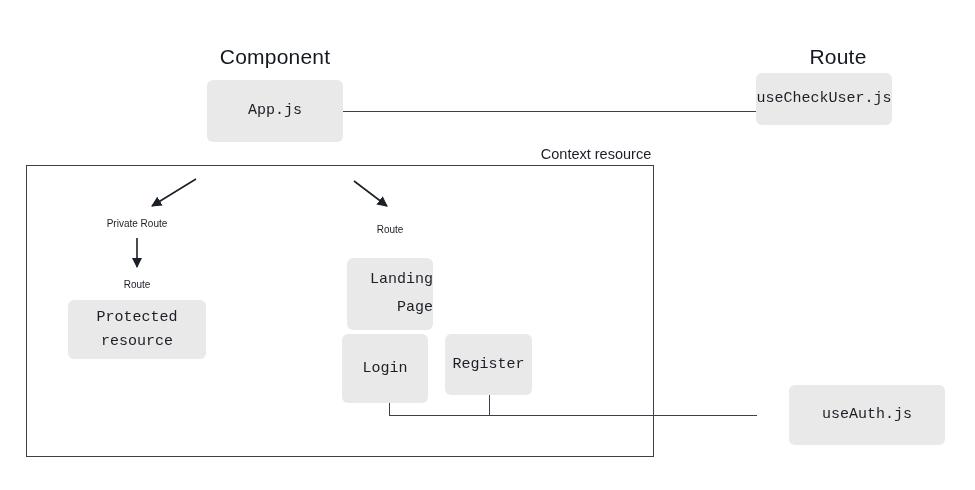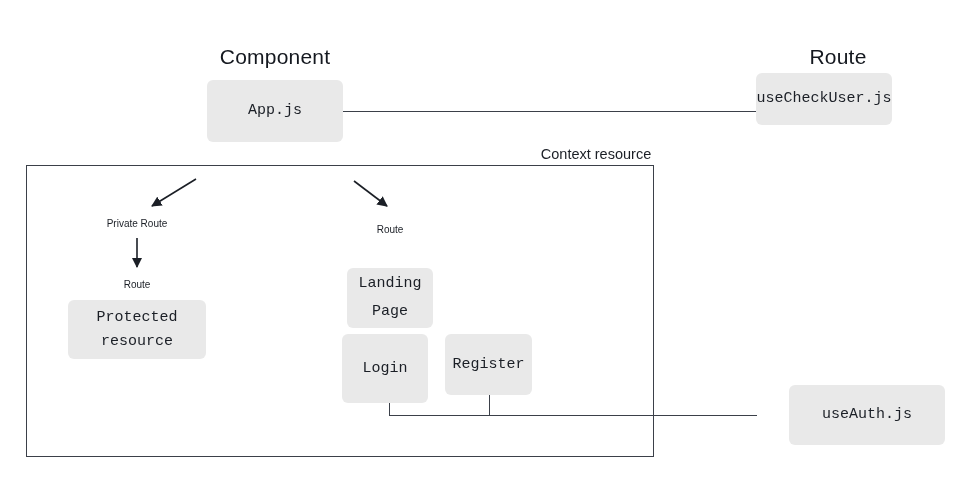--- a/index.html
+++ b/index.html
@@ -122,7 +122,7 @@
 
   <div class="plain-label" style="left:390px; top:224px;">Route</div>
 
-  <div class="node-box two-line" style="left:347px; top:268px; width:86px; height:60px;">
+  <div class="node-box two-line" style="left:347px; top:258px; width:86px; height:72px;align-items:flex-end;">
     <span>Landing</span>
     <span>Page</span>
   </div>

